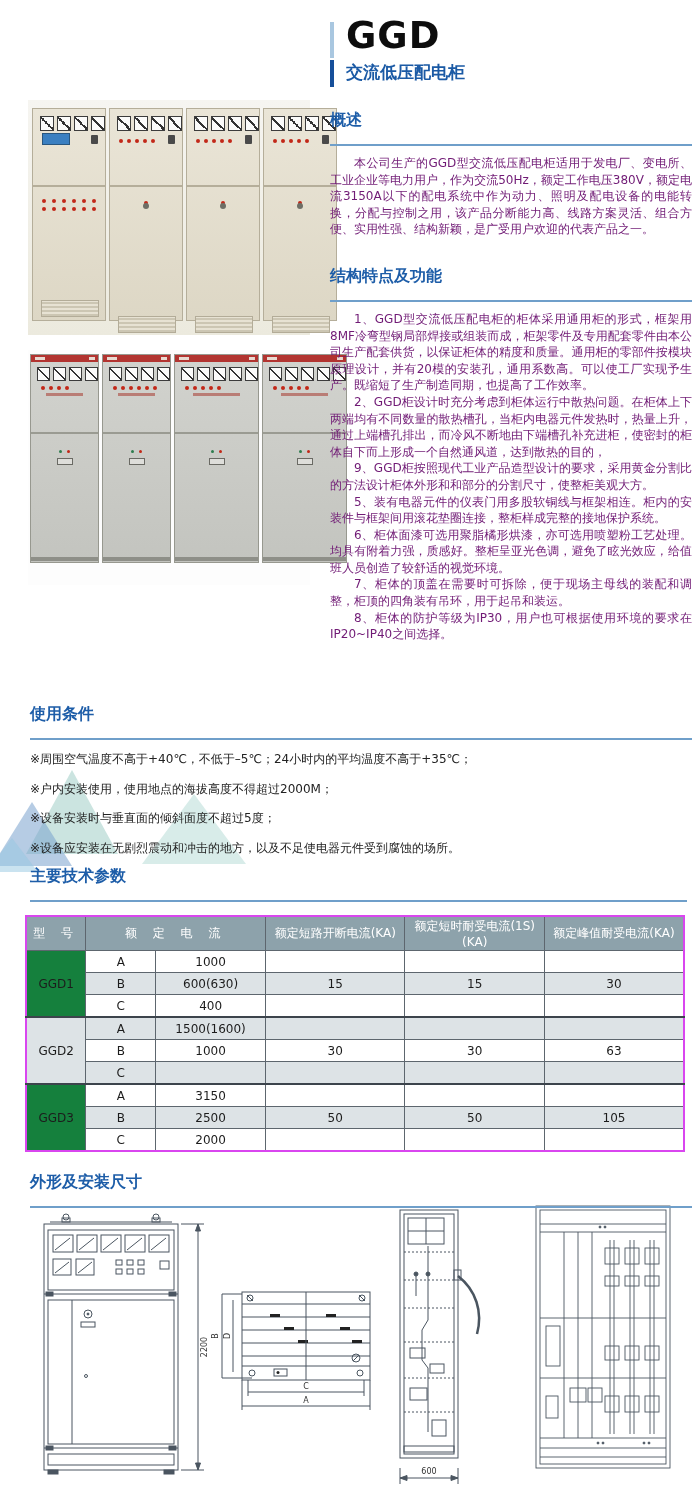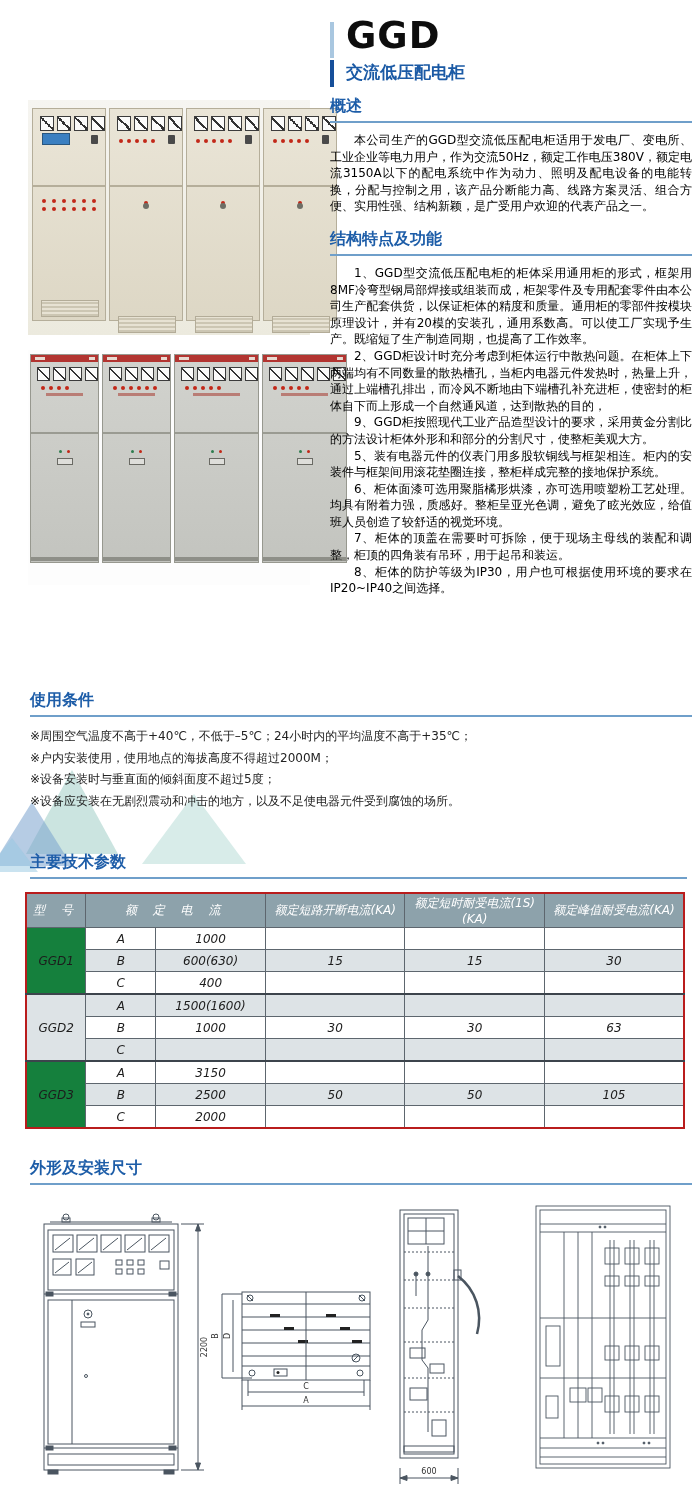--- a/index.html
+++ b/index.html
@@ -15,7 +15,7 @@
 
   
   .sec-head { font-size:16px; font-weight:bold; color:#1d5da8; border-bottom:2px solid #6f9fca;
-              padding-bottom:4px; margin:0 0 9px 0;font-family:Liberation Mono, monospace; }
+              padding-bottom:13px; margin:14px 0 9px 0;font-family:Liberation Mono, monospace; }
 
   
   .col-right { position:absolute; left:330px; top:96px; width:362px; }

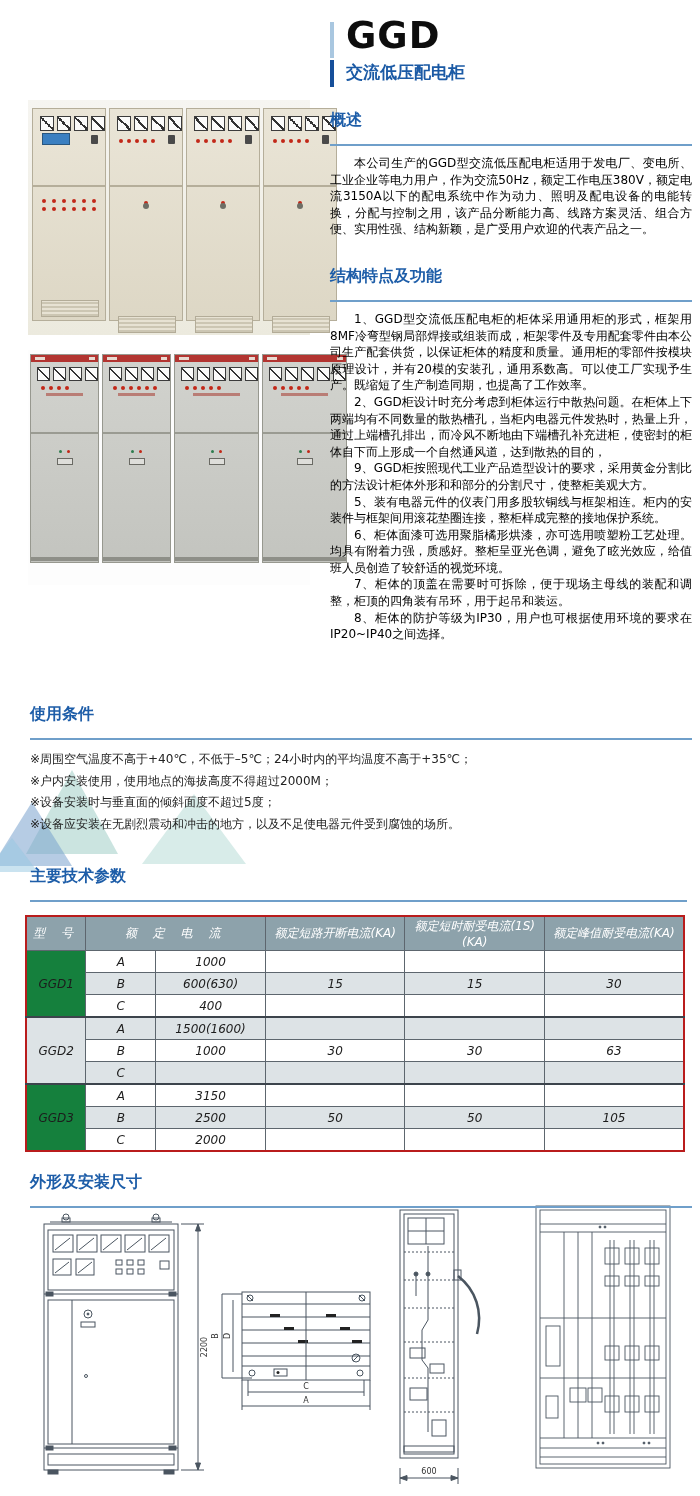--- a/index.html
+++ b/index.html
@@ -19,7 +19,7 @@
 
   
   .col-right { position:absolute; left:330px; top:96px; width:362px; }
-  .body { font-size:12px; line-height:16.6px; color:#000000; text-align:justify; margin:0; text-indent:2em; }
+  .body { font-size:12px; line-height:16.6px; color:#701a75; text-align:justify; margin:0; text-indent:2em; }
   .gap { height:14px; }
 
   

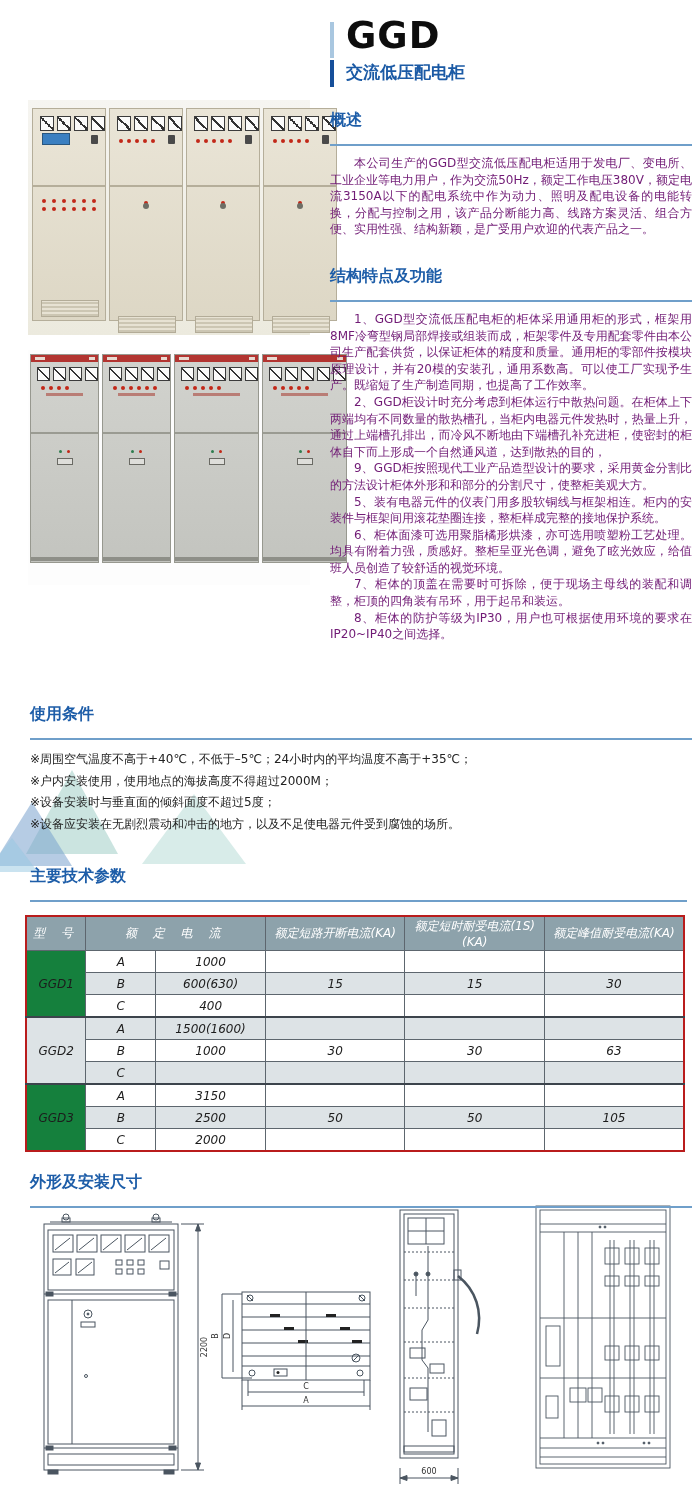--- a/index.html
+++ b/index.html
@@ -62,7 +62,7 @@
   
   .conditions { position:absolute; left:30px; top:690px; width:662px; z-index:2; }
   .cond-list { margin-top:9px; font-size:12px; line-height:21.5px; color:#222; }
-  .cond-item { padding-left:1em; text-indent:-1em; }
+  .cond-item { padding-left:1em; text-indent:-1em;margin-top:8px; }
   .tri { position:absolute; width:0; height:0; z-index:1; }
   .tri1 { left:26px;  top:770px; border-left:46px solid transparent; border-right:46px solid transparent; border-bottom:84px solid rgba(140,196,186,0.45); }
   .tri2 { left:-8px;  top:802px; border-left:40px solid transparent; border-right:40px solid transparent; border-bottom:64px solid rgba(122,163,205,0.55); }

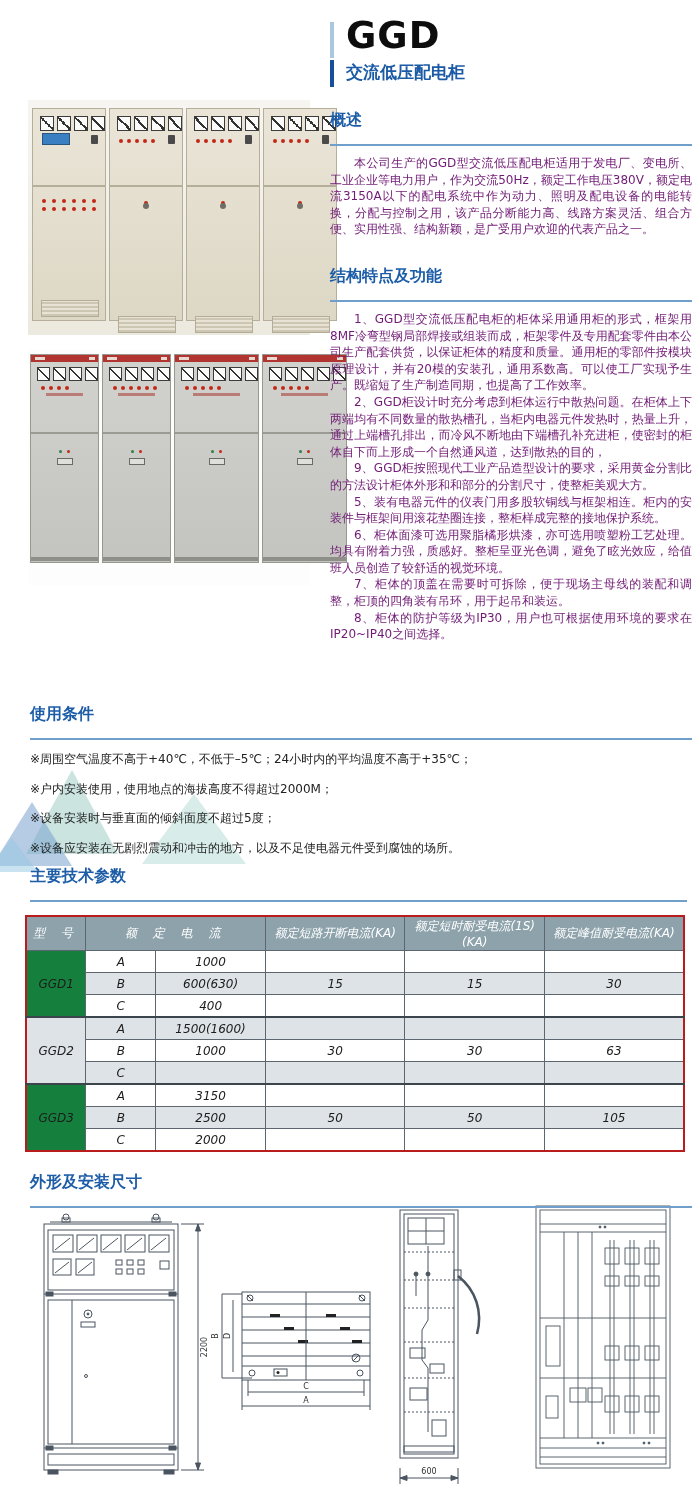--- a/index.html
+++ b/index.html
@@ -73,7 +73,7 @@
   .params { position:absolute; left:25px; top:852px; width:667px; z-index:2; }
   .params .sec-head { margin-left:5px; width:657px; }
   table.tech { border-collapse:collapse; width:660px; margin-top:13px; font-size:12px; color:#1c1c1c;
-               border:2px solid #b91c1c;font-style:italic; }
+               border:2px solid #d946ef; }
   table.tech th { background:#8da2ab; color:#fff; font-weight:normal; height:27px; border:1px solid #5d666e; font-size:12px; }
   table.tech th.sp { letter-spacing:6px; }
   table.tech td { height:21px; text-align:center; border:1px solid #5d666e; background:#fff; padding:0 4px; }

